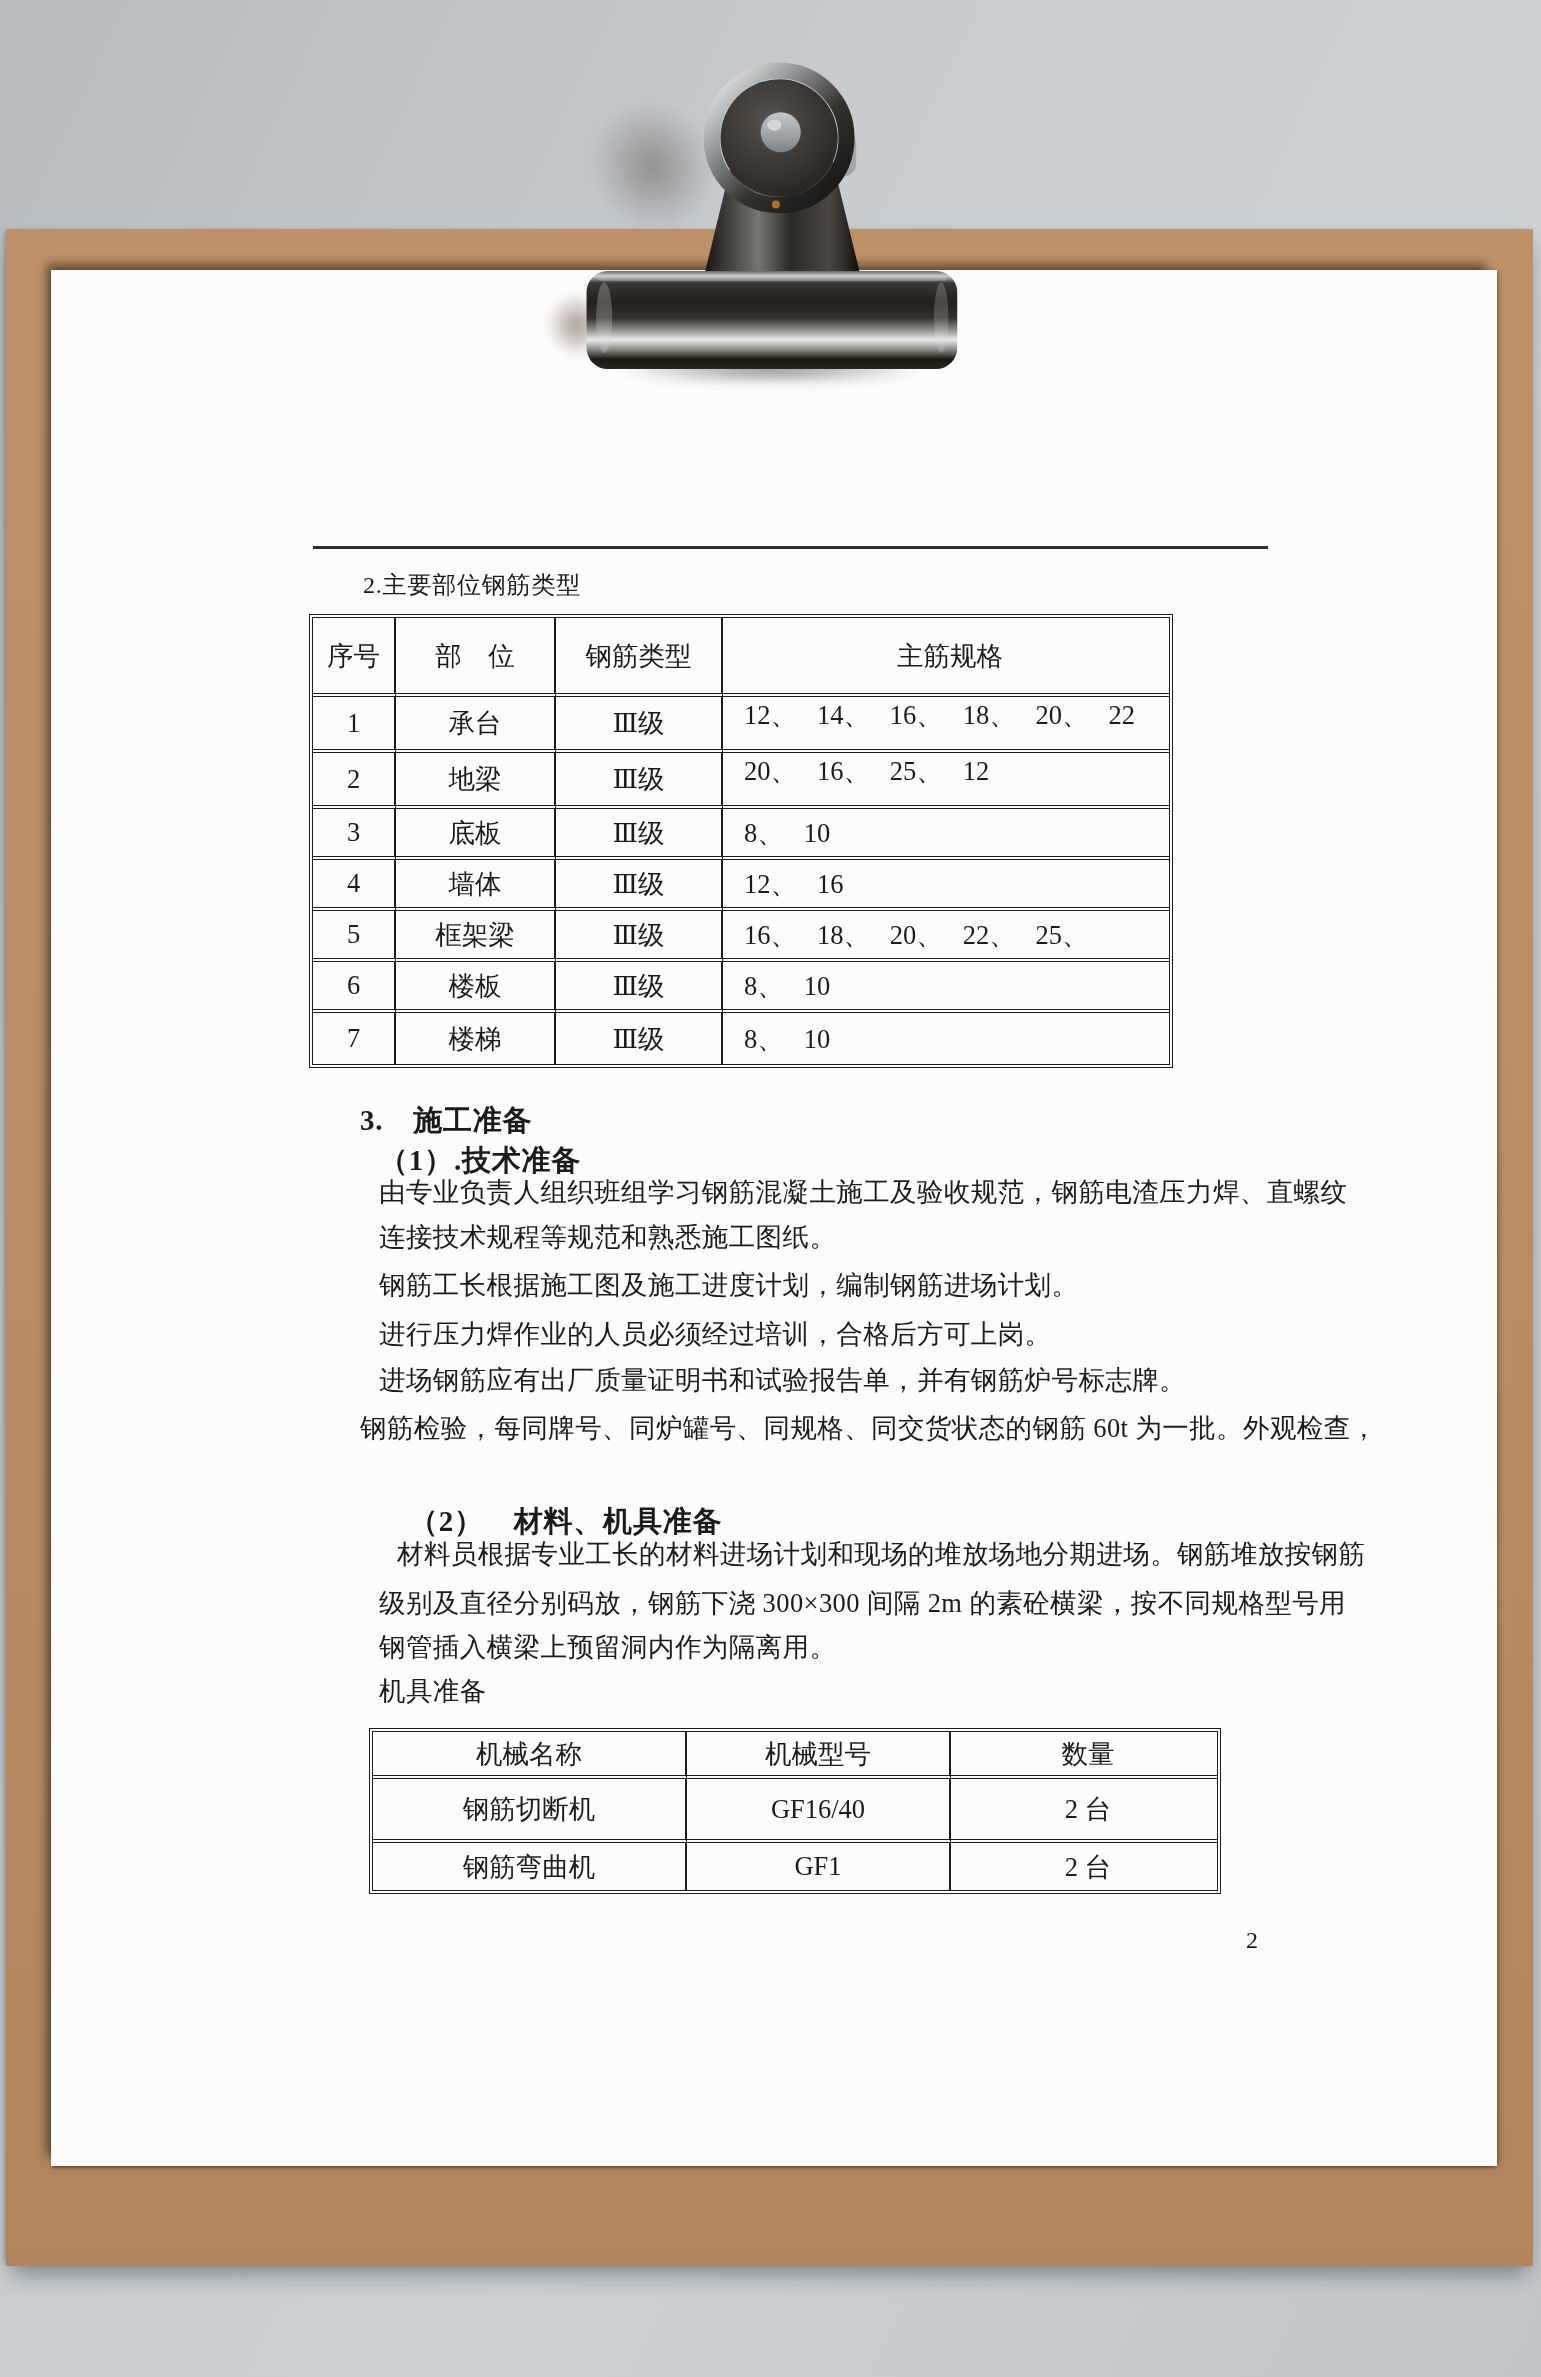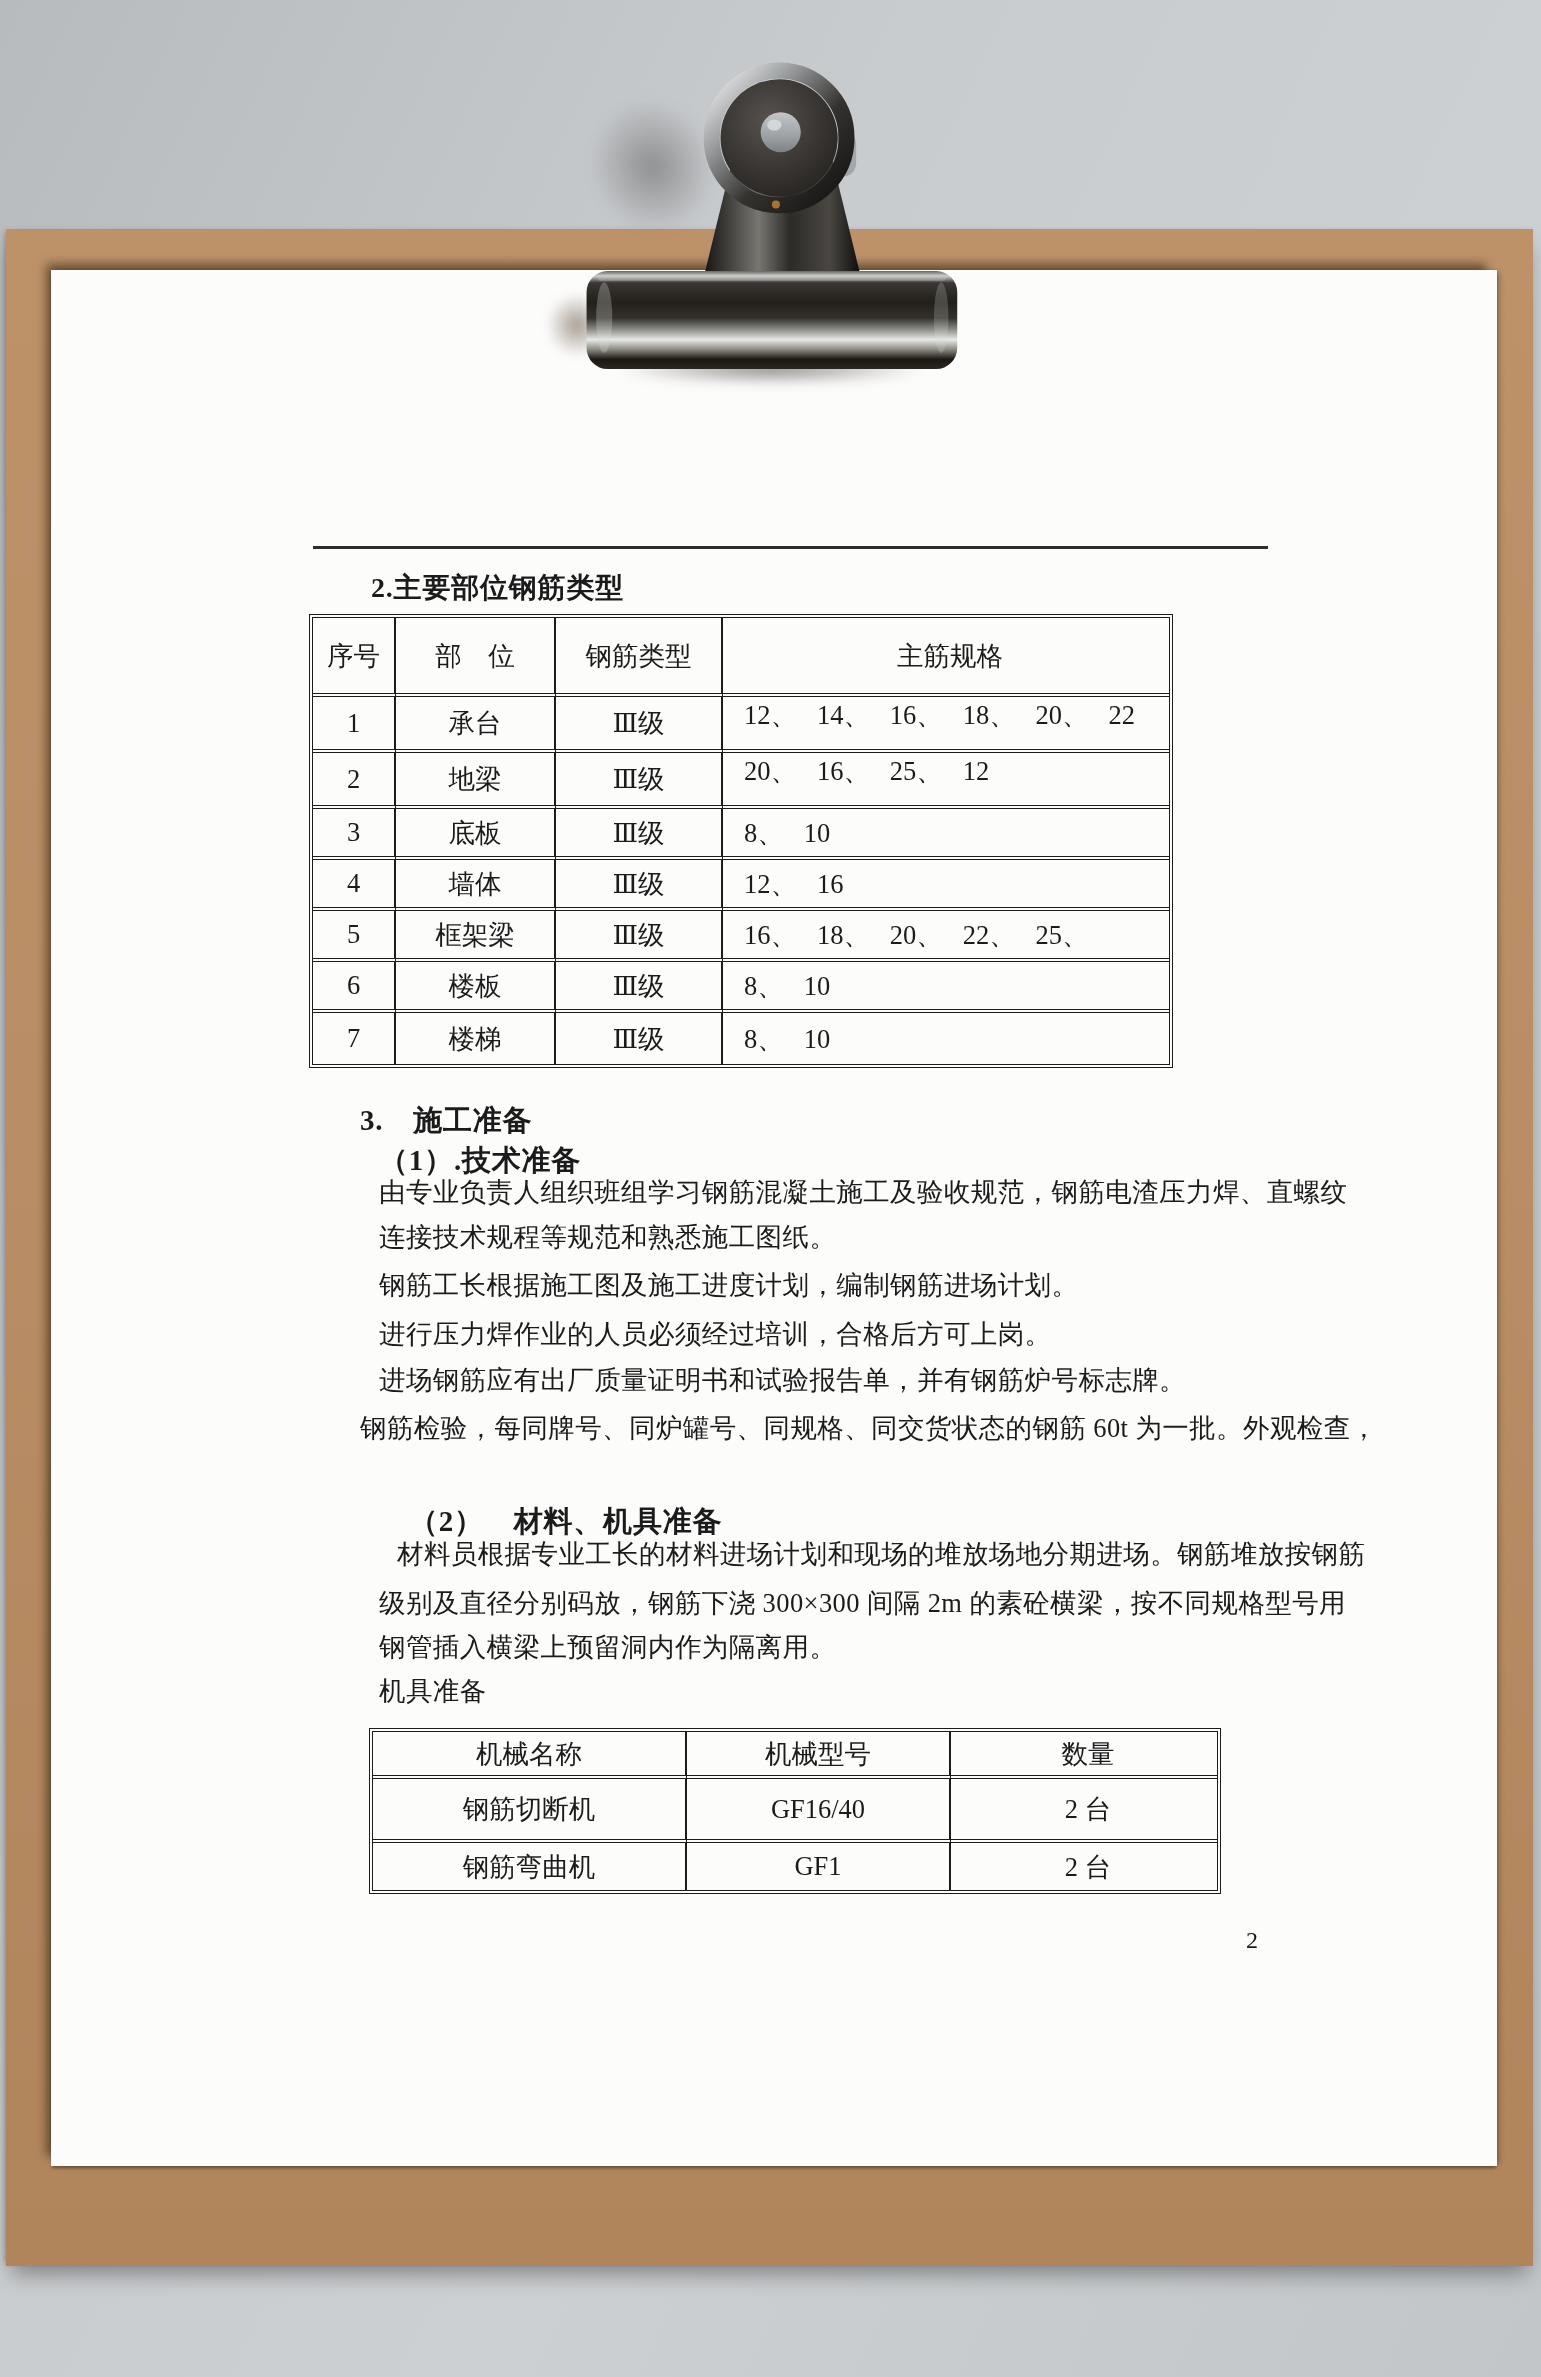--- a/index.html
+++ b/index.html
@@ -28,7 +28,7 @@
   }
   .abs{position:absolute;}
   .hrule{height:3.2px;background:#2e2e2e;}
-  .h-main{font-size:28px;font-weight:700;letter-spacing:0.8px;margin-left:8px;}
+  .h-main{font-size:24px;font-weight:400;letter-spacing:0.8px;}
   .h-sec{font-size:29px;font-weight:700;letter-spacing:0.8px;}
   .bodyline{font-size:26.5px;line-height:35px;white-space:pre;letter-spacing:0.4px;}
   .pageno{font-size:24px;}

